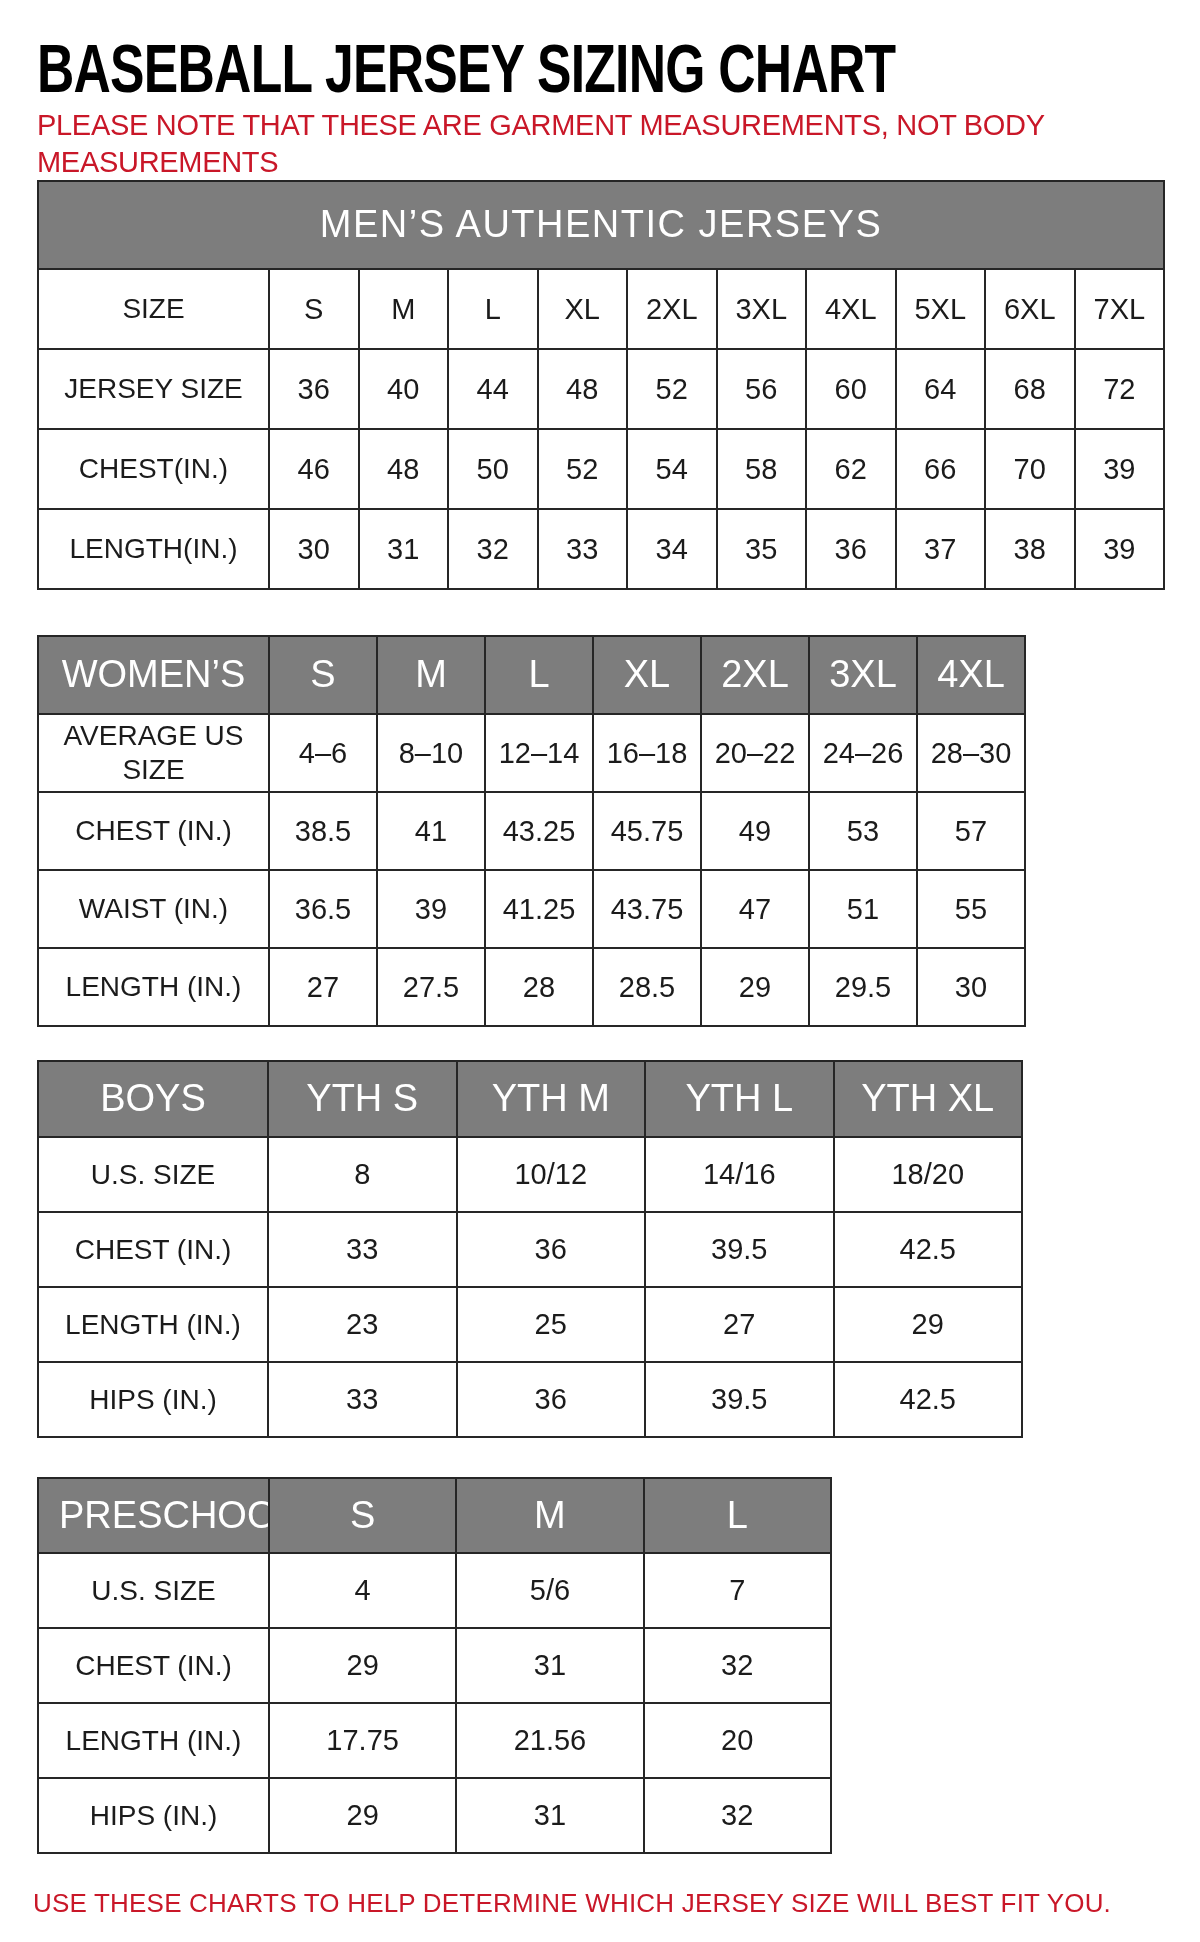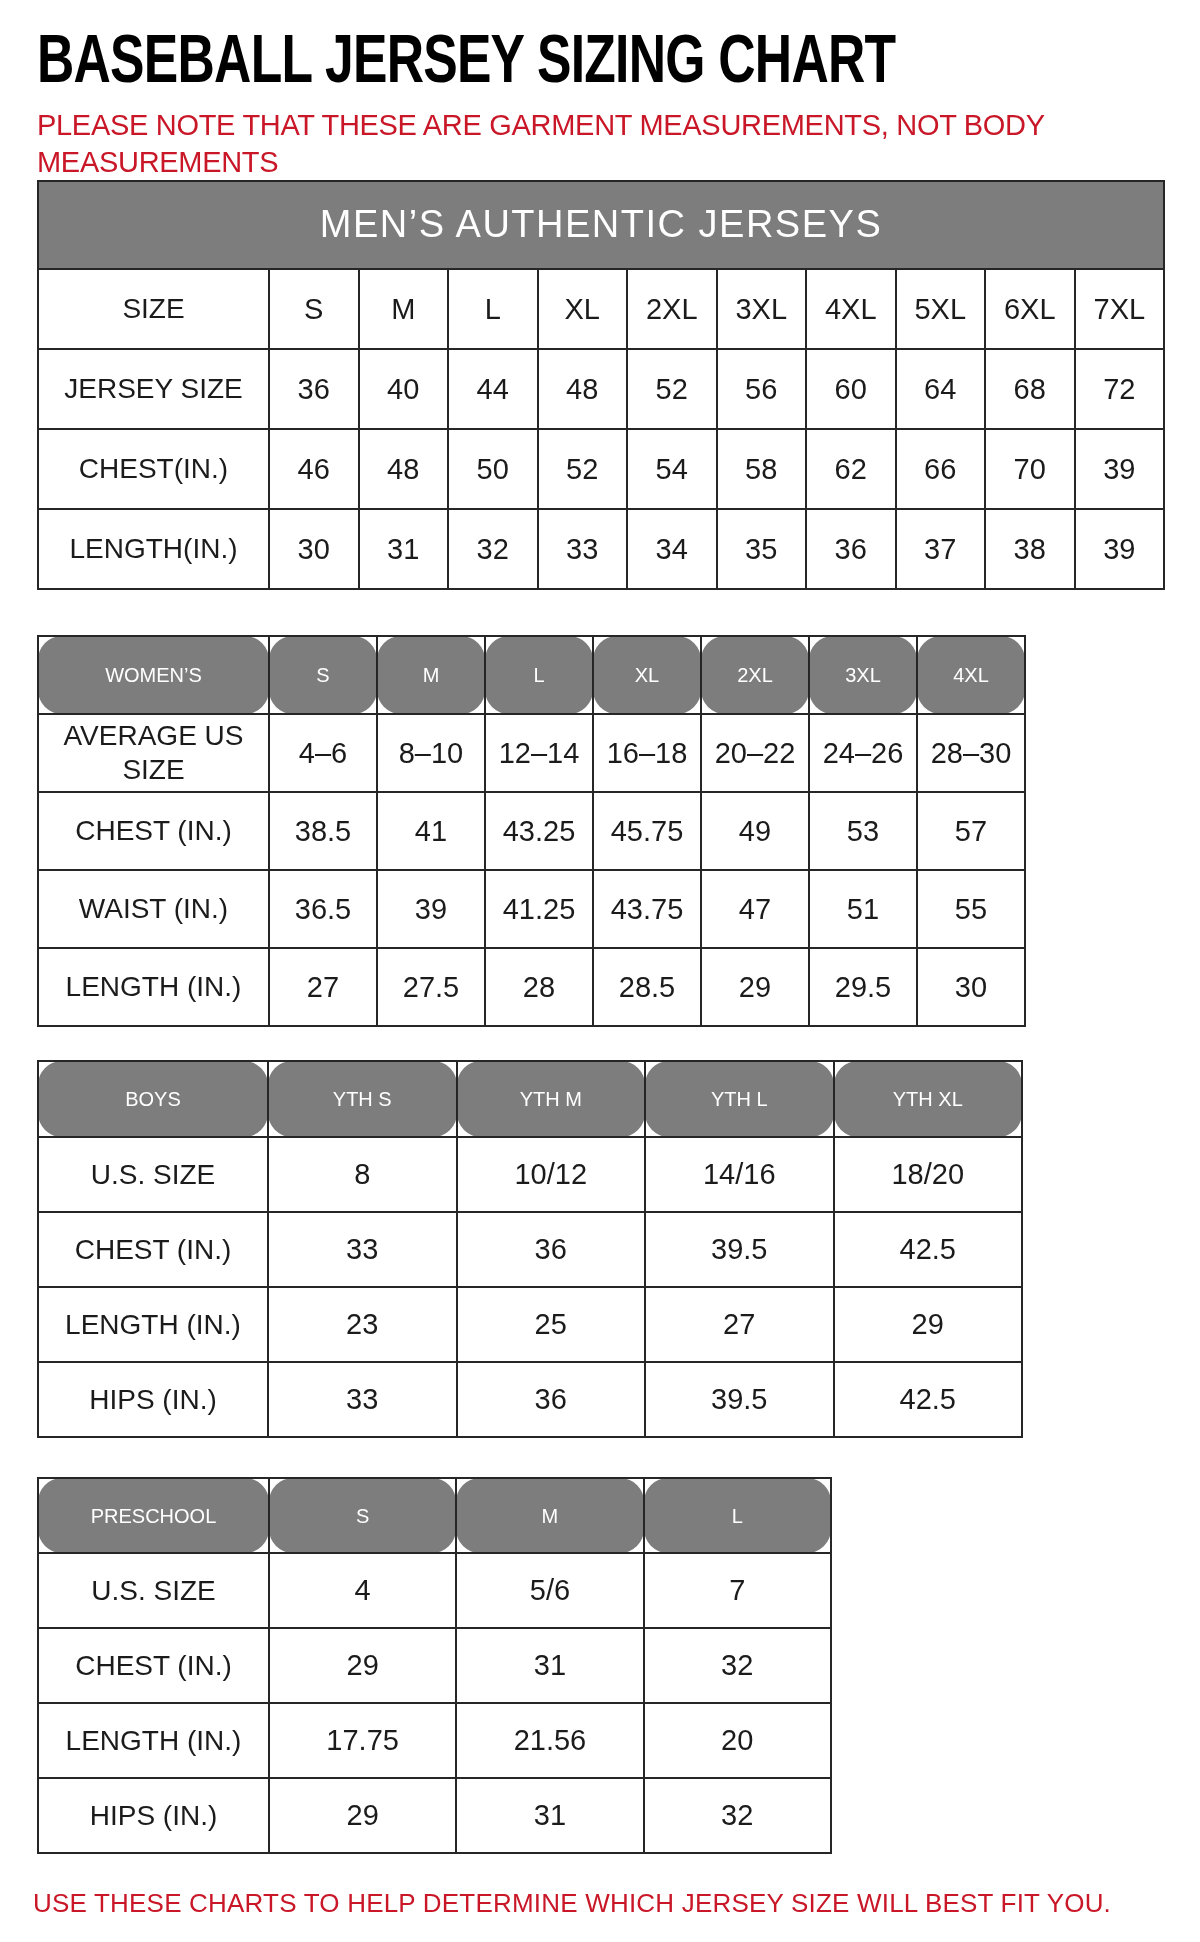--- a/index.html
+++ b/index.html
@@ -13,7 +13,7 @@
     color:var(--text,#1b1b1b);
   }
   .title {
-    position:absolute; top:24px; left:37px;
+    position:absolute; top:34px; left:37px;
     font-size:68px; font-weight:700; color:#000;
     white-space:nowrap; line-height:1;
   }

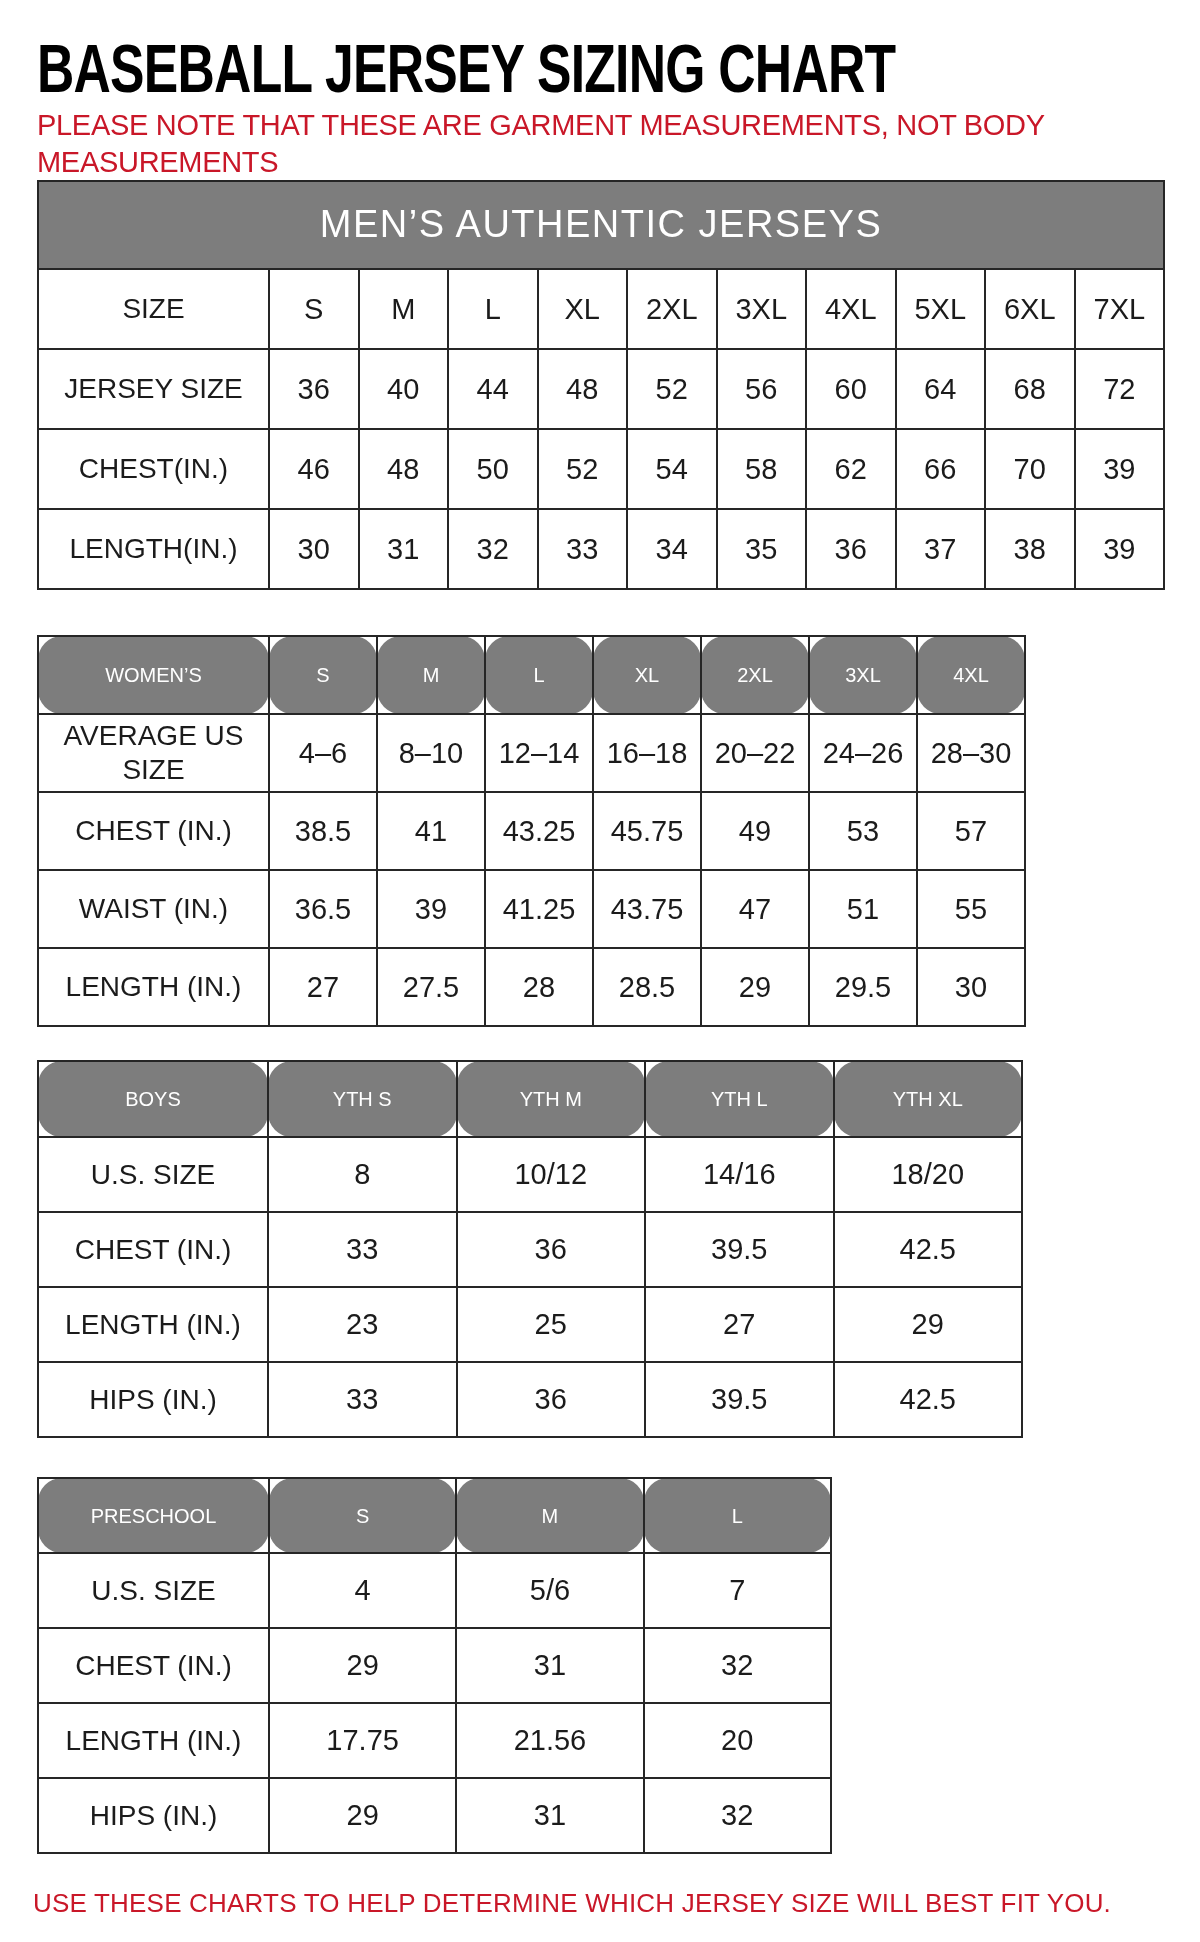--- a/index.html
+++ b/index.html
@@ -58,8 +58,7 @@
   .size-table td.gray {
     background:var(--gray,#7d7d7d);
     color:var(--header-text,#fff);
-    font-size:20px;
-    border-radius:24px;
+    font-size:38px;
   }
   .size-table td.banner {
     background:var(--gray,#7d7d7d);

